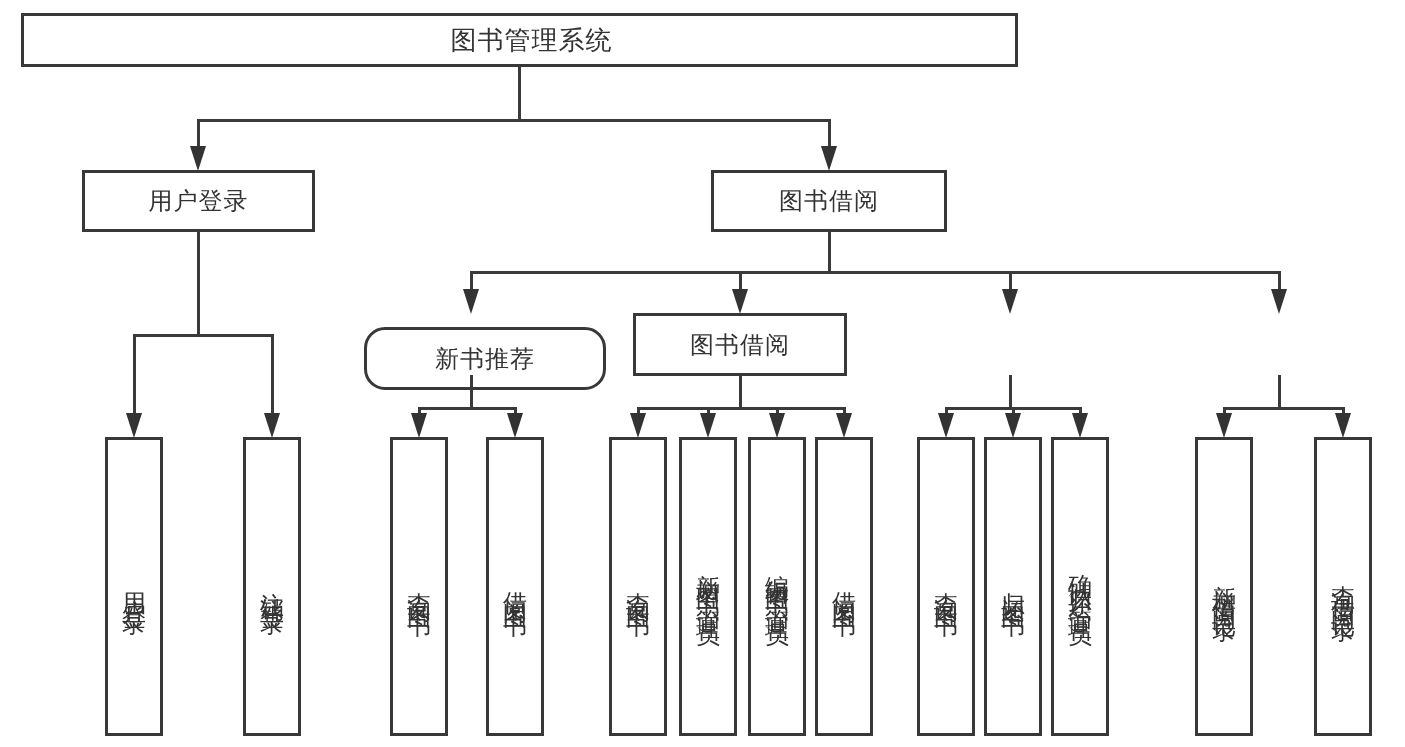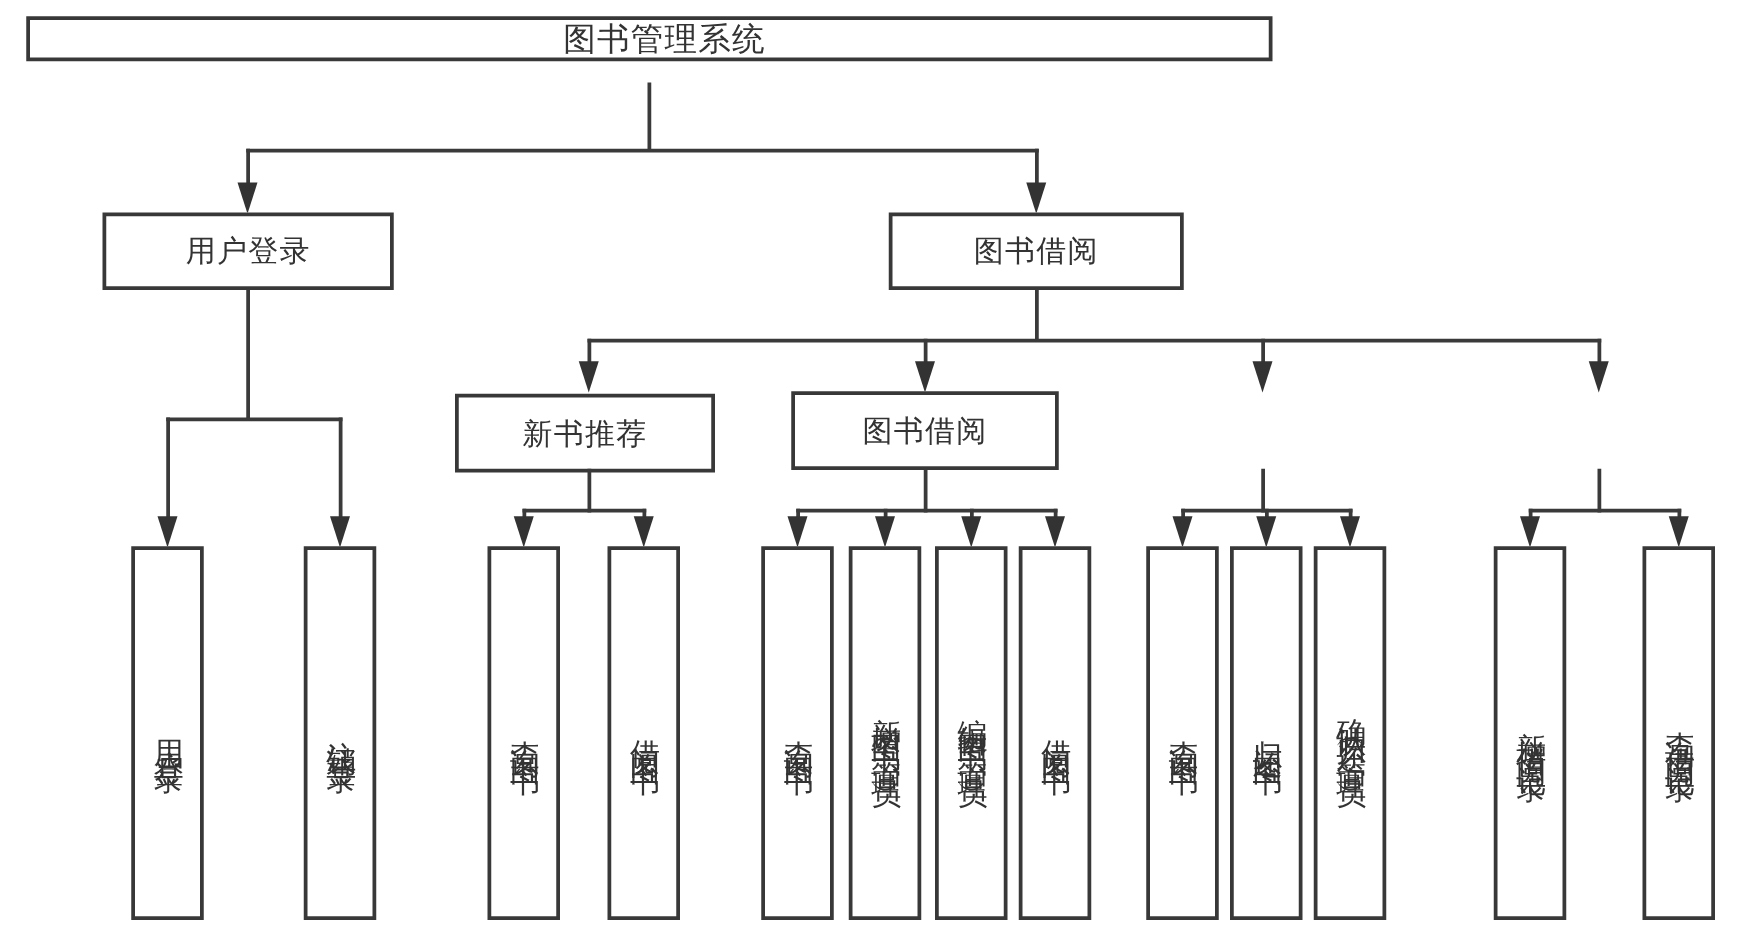--- a/index.html
+++ b/index.html
@@ -56,7 +56,7 @@
 
 <div id="stage">
 
-  <div class="box" style="left:21px; top:13px; width:997px; height:36px;padding-left:24px;">
+  <div class="box" style="left:21px; top:13px; width:997px; height:54px;padding-left:24px;">
     <span class="hlabel root-label">图书管理系统</span>
   </div>
 

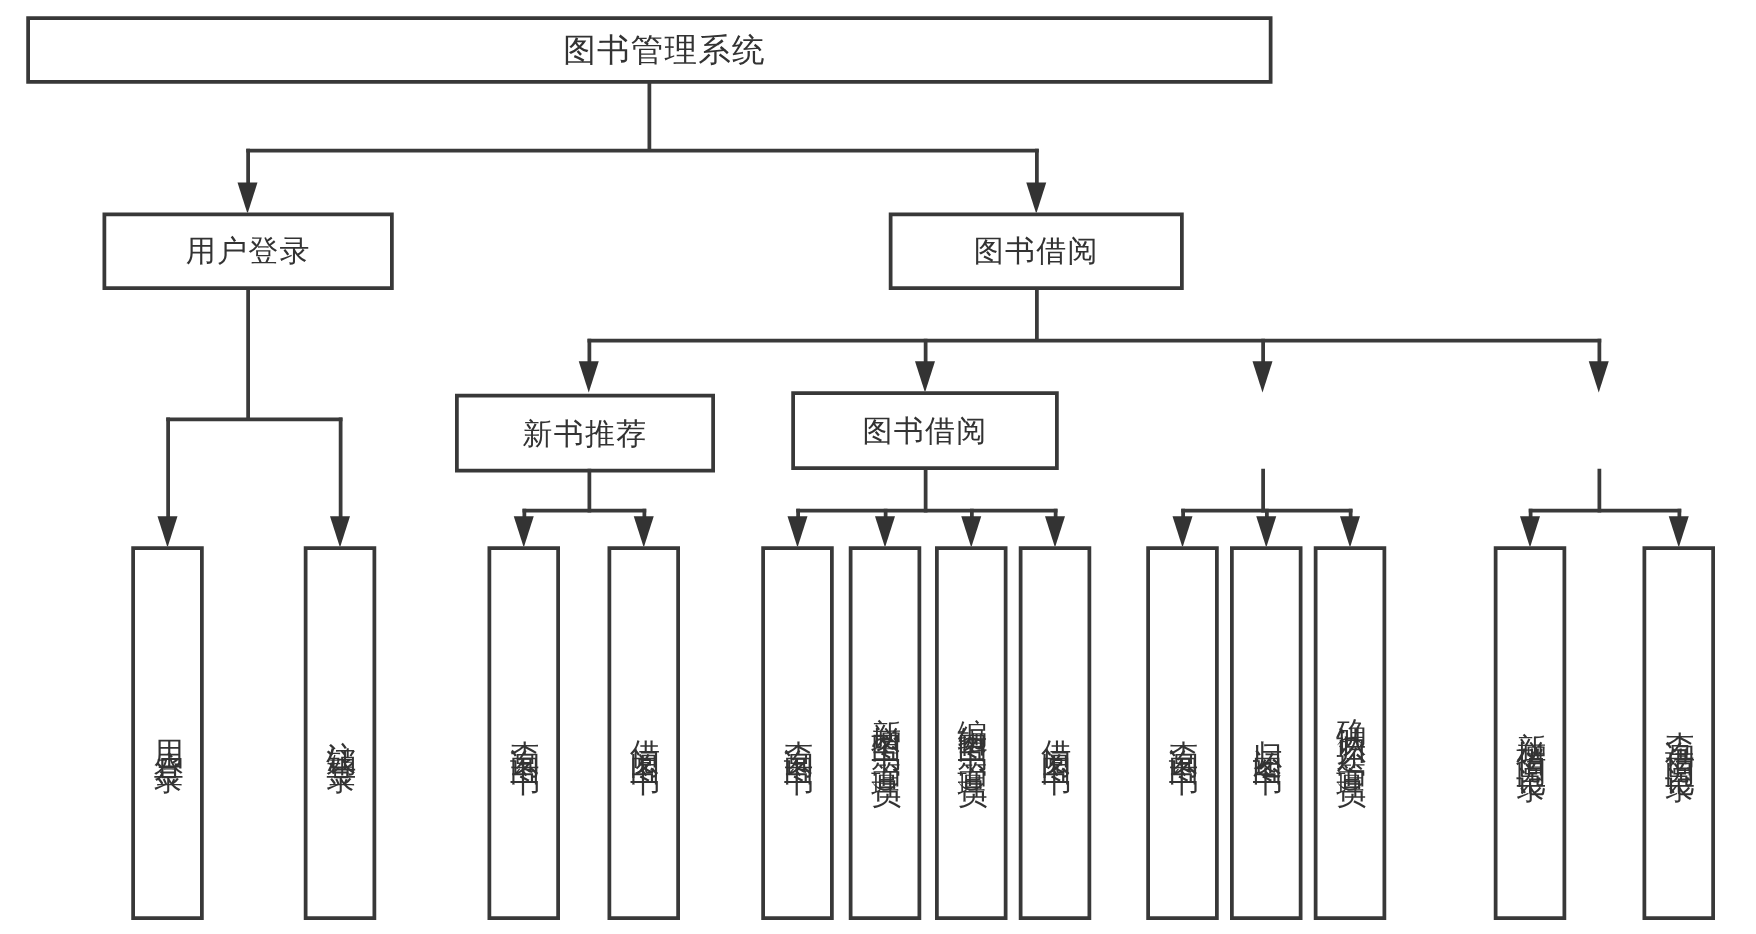--- a/index.html
+++ b/index.html
@@ -92,7 +92,7 @@
   <div class="vline" style="left:1278px; top:271px; height:21px;"></div>
   <div class="arrow" style="left:1271px; top:289px;"></div>
 
-  <div class="box" style="left:364px; top:315px; width:208px; height:63px;">
+  <div class="box" style="left:364px; top:327px; width:242px; height:63px;border-radius:21px;">
     <span class="hlabel">新书推荐</span>
   </div>
   <div class="box" style="left:633px; top:313px; width:214px; height:63px;">

